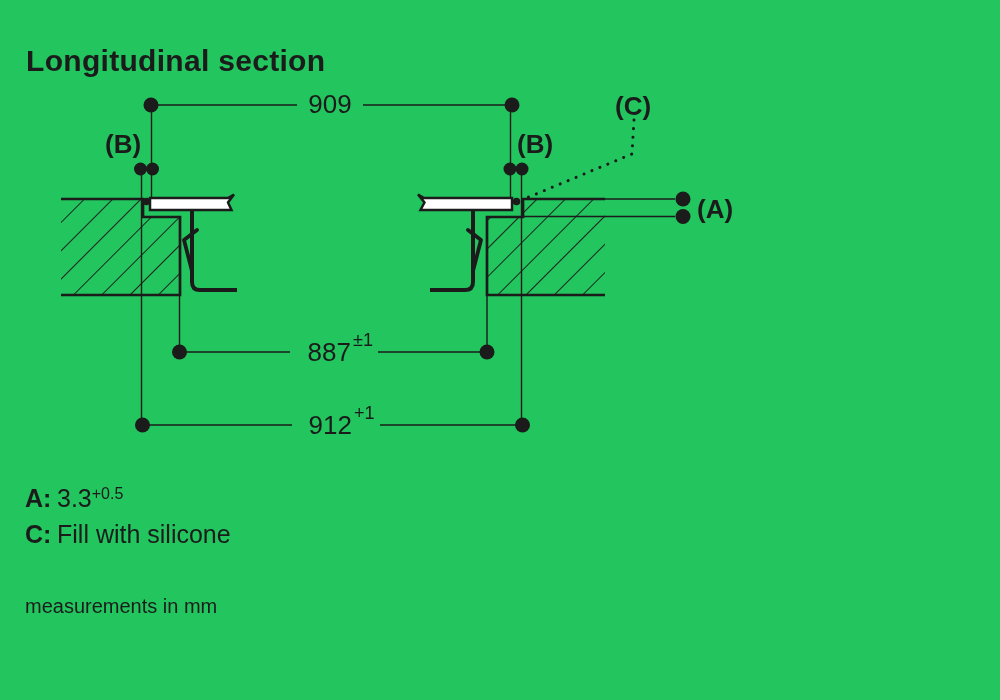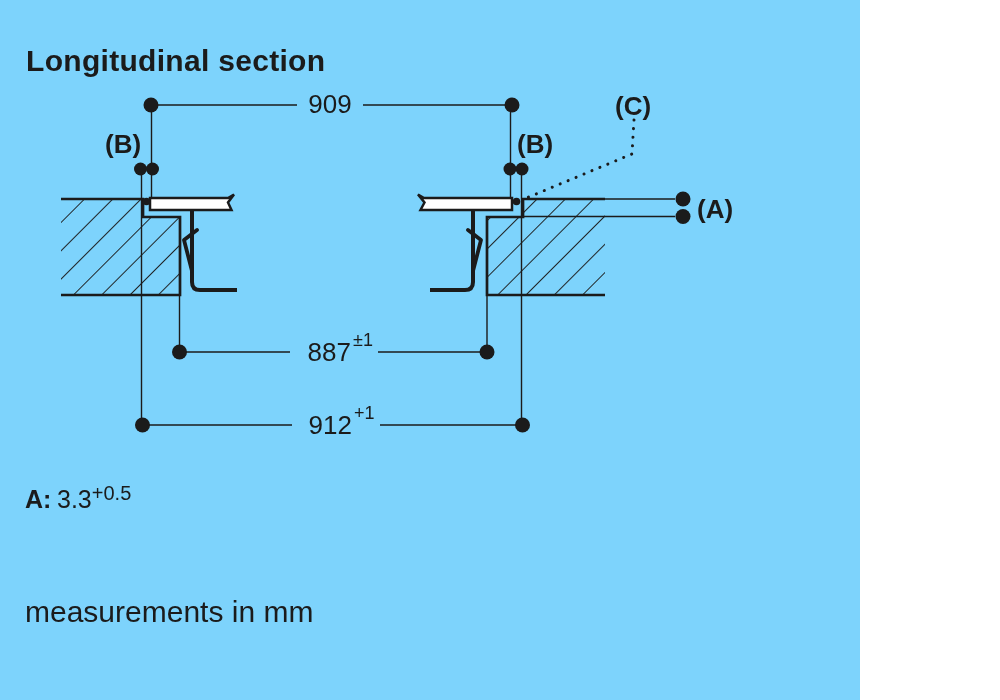--- a/index.html
+++ b/index.html
@@ -4,7 +4,7 @@
 <style>
   html,body{margin:0;padding:0;background:#fff;}
   .page{
-    position:relative;width:860px;height:700px;background:#7dd3fc;
+    position:relative;width:1000px;height:700px;background:#22c55e;
     font-family:"Liberation Sans",sans-serif;color:#1b1b1b;overflow:hidden;
   }
   .title{

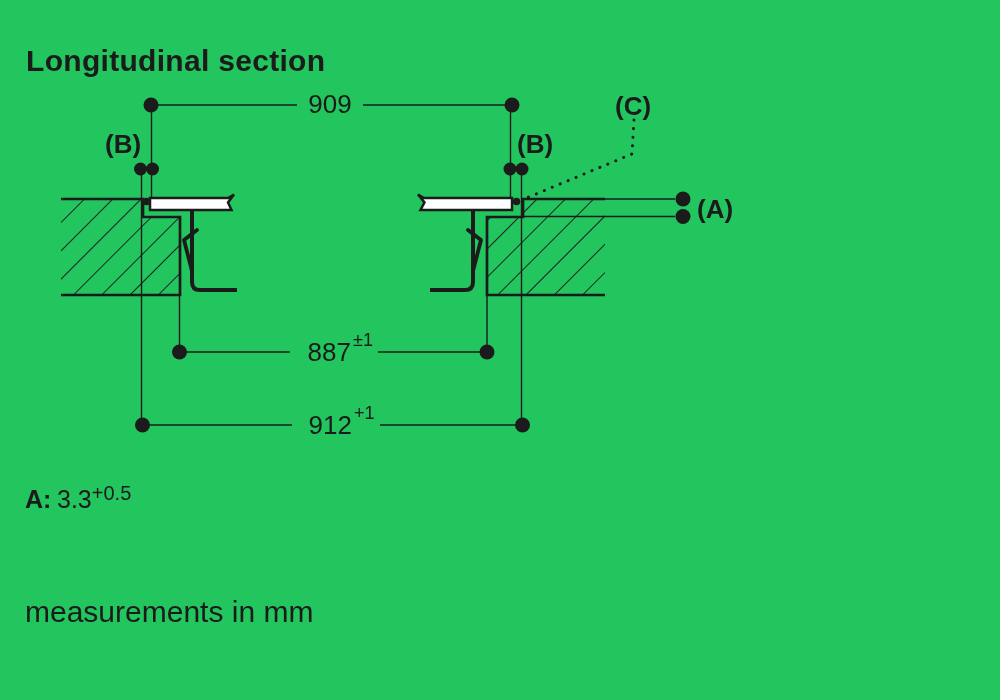--- a/index.html
+++ b/index.html
@@ -19,7 +19,7 @@
   .legend-row{white-space:nowrap;}
   .legend-key{font-weight:bold;display:inline-block;min-width:32px;}
   .legend-val{}
-  .legend-sup{font-size:20px;position:relative;top:1px;}
+  .legend-sup{font-size:16px;position:relative;top:1px;}
   .units-note{position:absolute;left:25px;top:595px;font-size:30px;}
 </style>
 </head>

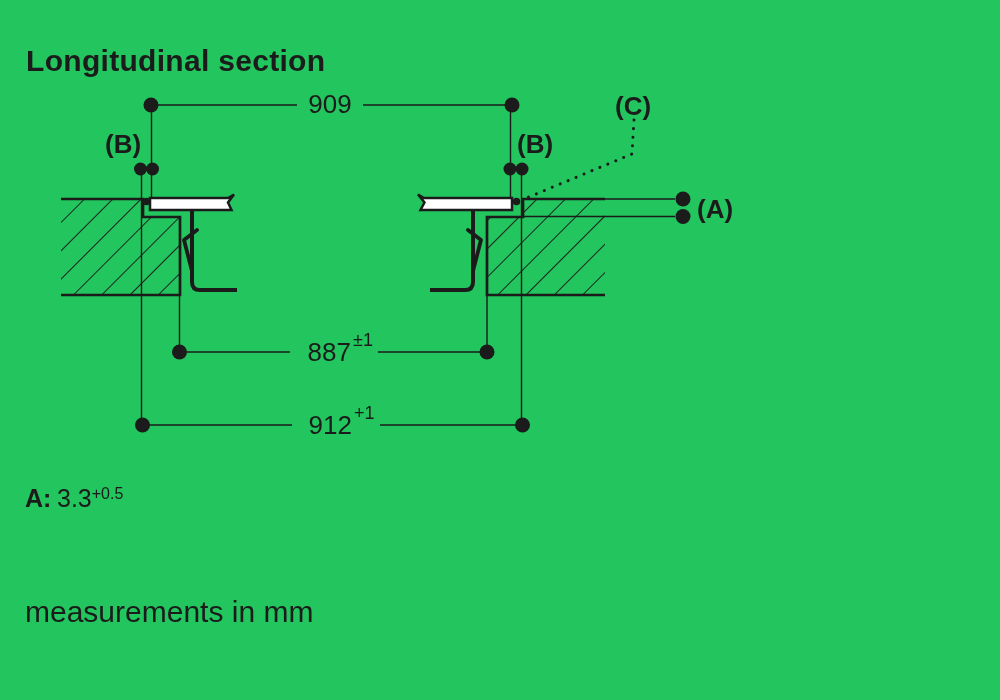--- a/index.html
+++ b/index.html
@@ -100,6 +100,9 @@
     <div class="legend-row">
       <span class="legend-key">A:</span><span class="legend-val">3.3</span><sup class="legend-sup">+0.5</sup>
     </div>
+    <div class="legend-row">
+      <span class="legend-key">C:</span><span class="legend-val">Fill with silicone</span><sup class="legend-sup"></sup>
+    </div>
   </div>
 
   <div class="units-note">measurements in mm</div>

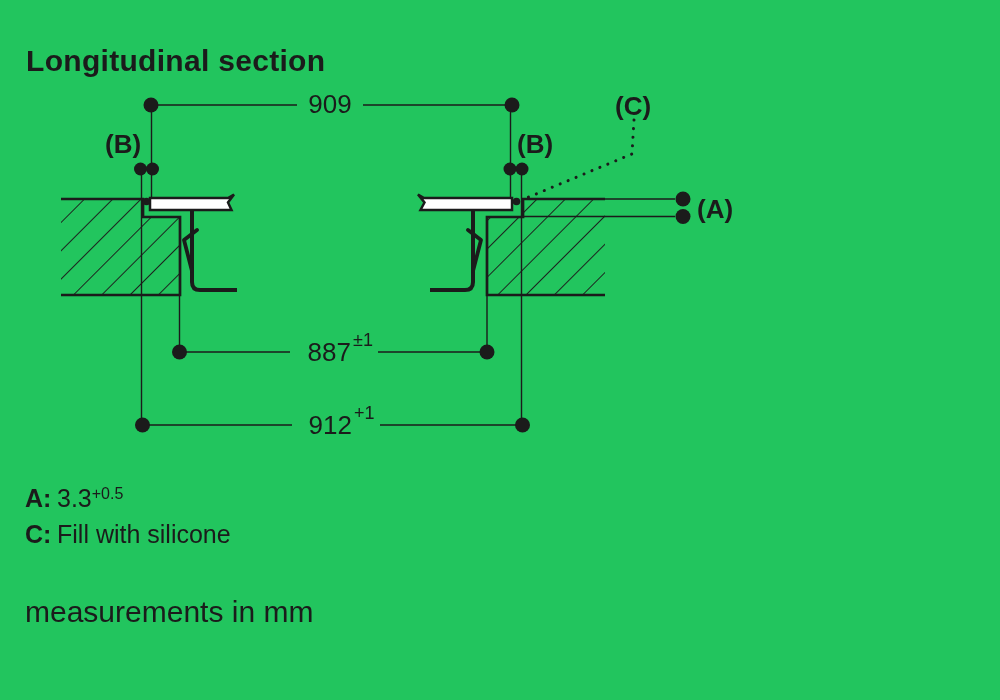--- a/index.html
+++ b/index.html
@@ -20,7 +20,7 @@
   .legend-key{font-weight:bold;display:inline-block;min-width:32px;}
   .legend-val{}
   .legend-sup{font-size:16px;position:relative;top:1px;}
-  .units-note{position:absolute;left:25px;top:595px;font-size:30px;}
+  .units-note{position:absolute;left:25px;top:595px;font-size:20px;}
 </style>
 </head>
 <body>

